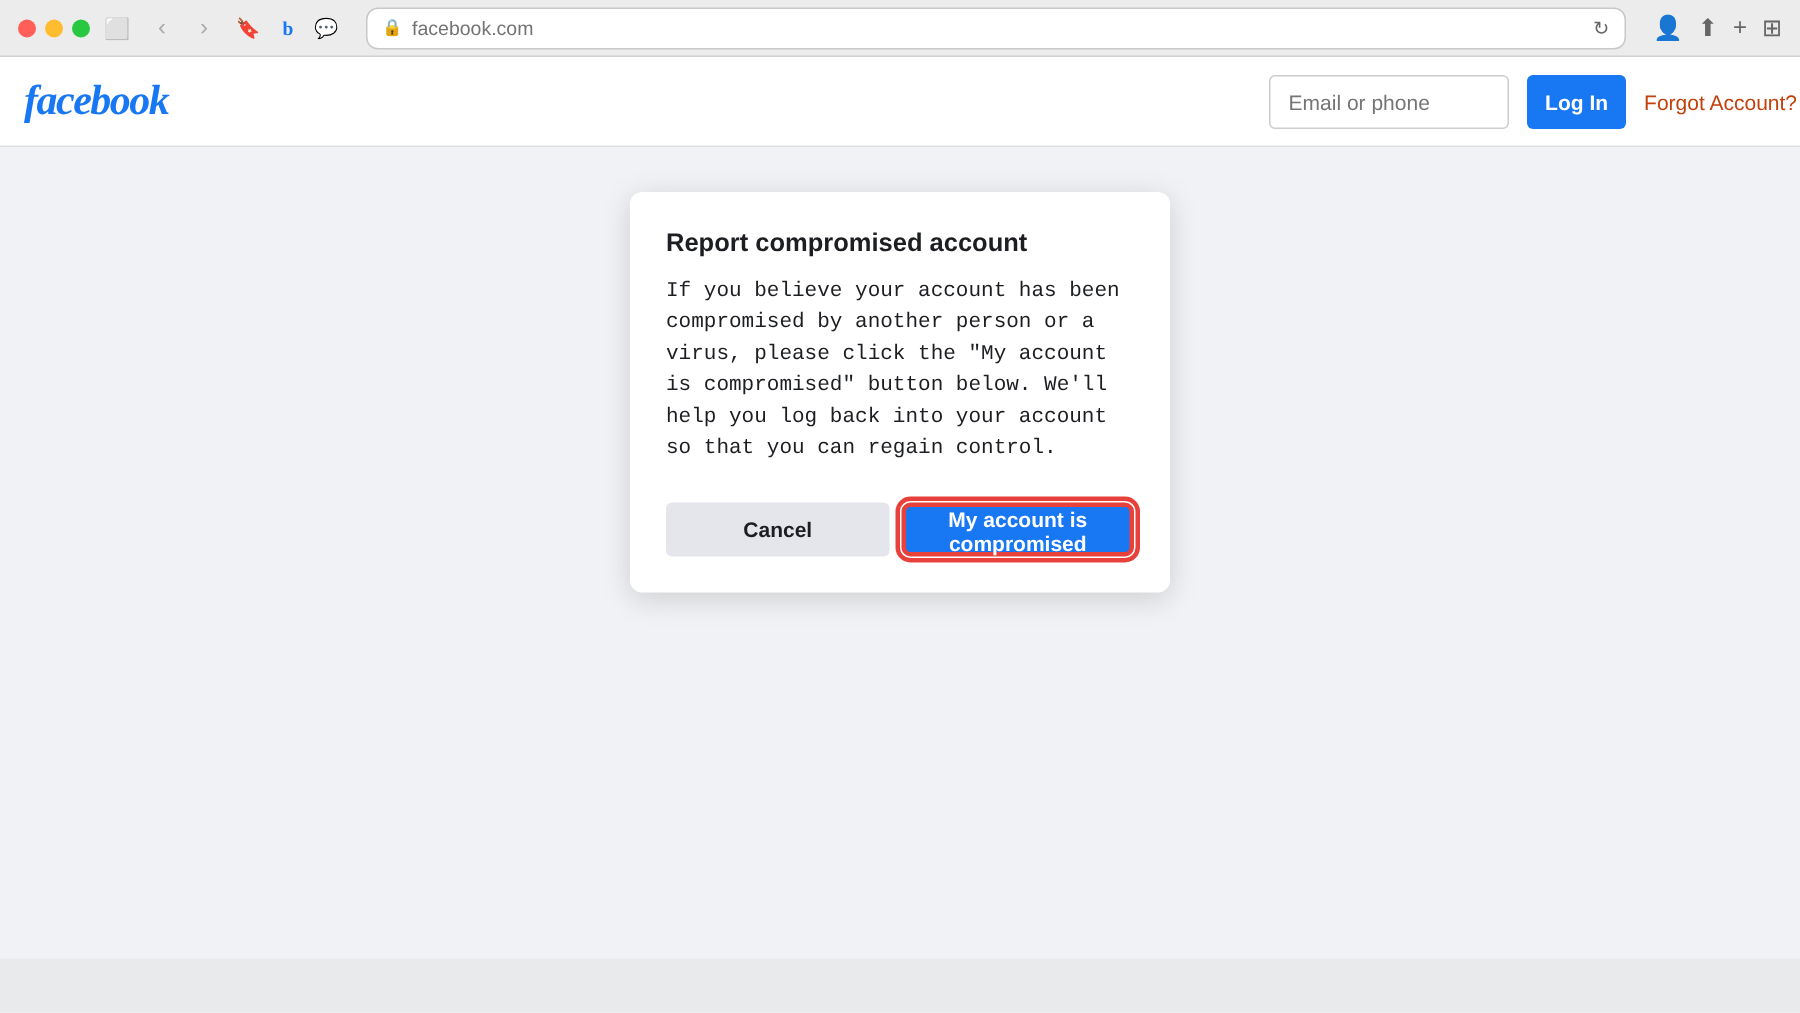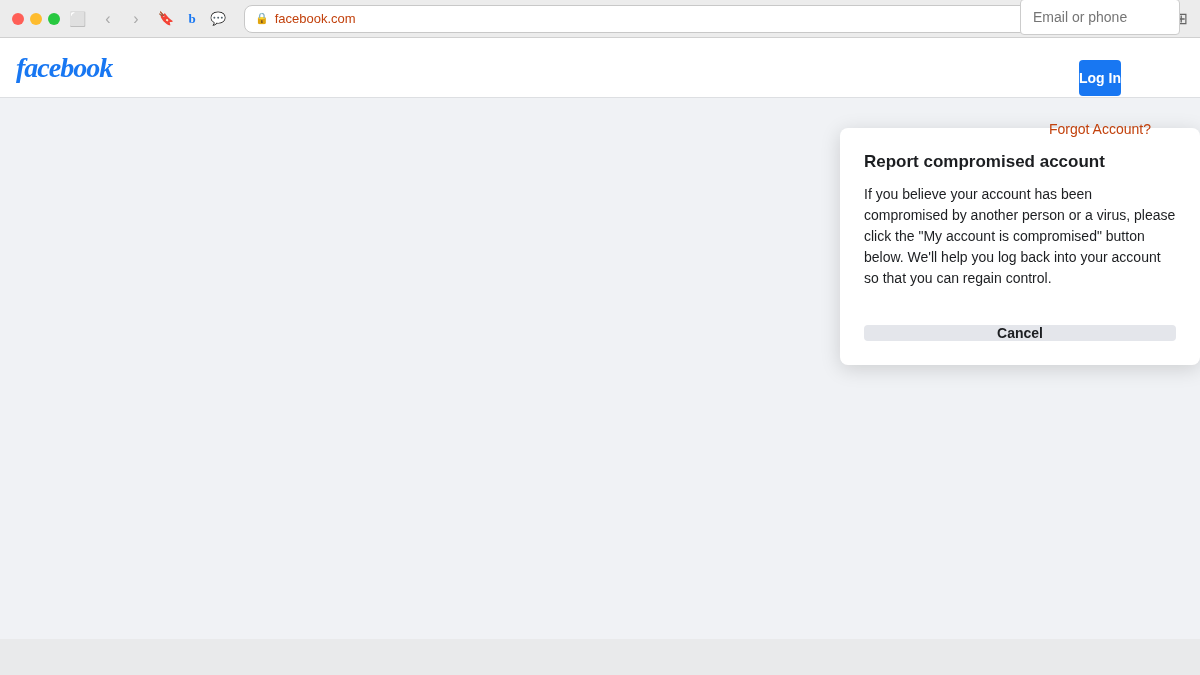--- a/index.html
+++ b/index.html
@@ -75,7 +75,7 @@
 
     .address-text {
       font-size: 13px;
-      color: #c2410c;
+      color: #737373;
       flex: 1;
     }
 

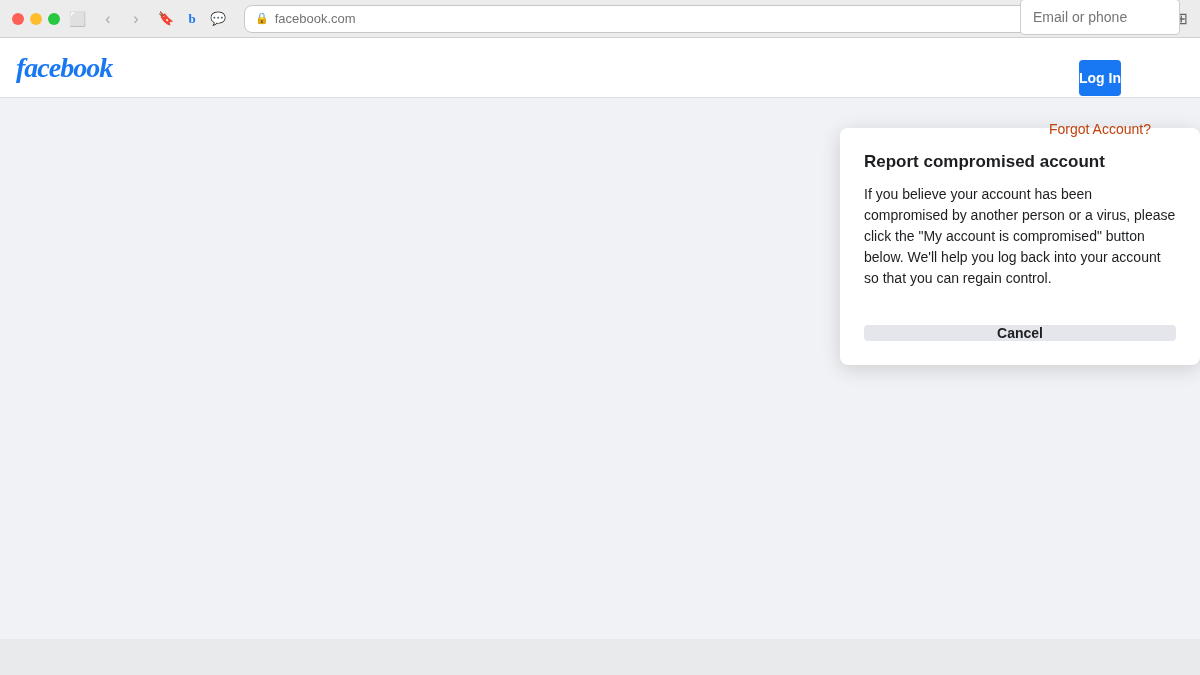--- a/index.html
+++ b/index.html
@@ -137,11 +137,10 @@
 
     .fb-nav-right {
       position: absolute;
-      right: 20px;
-      display: flex;
-      align-items: center;
-      gap: 25px;
-      flex-direction: column;
+      right: 2px;
+      display: flex;
+      align-items: center;
+      gap: 12px;
     }
 
     .fb-input {

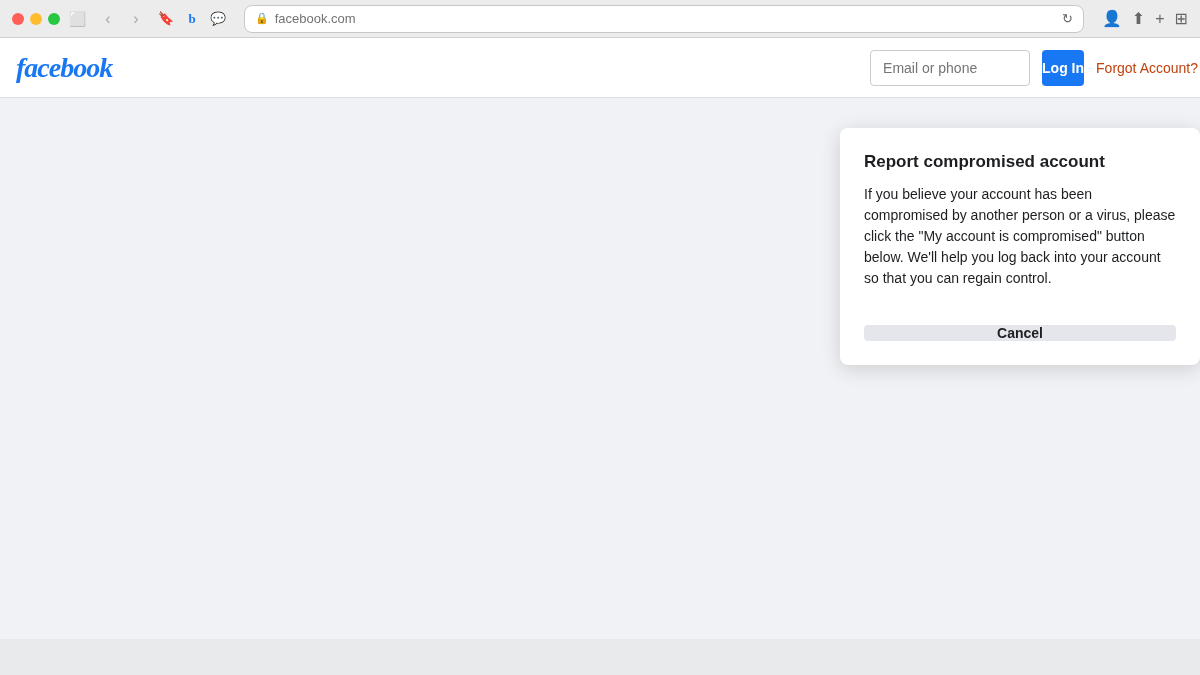--- a/index.html
+++ b/index.html
@@ -156,7 +156,7 @@
 
     .fb-login-btn {
       height: 36px;
-      padding: 0 0;
+      padding: 0 12px;
       background: #1877f2;
       color: white;
       border: none;

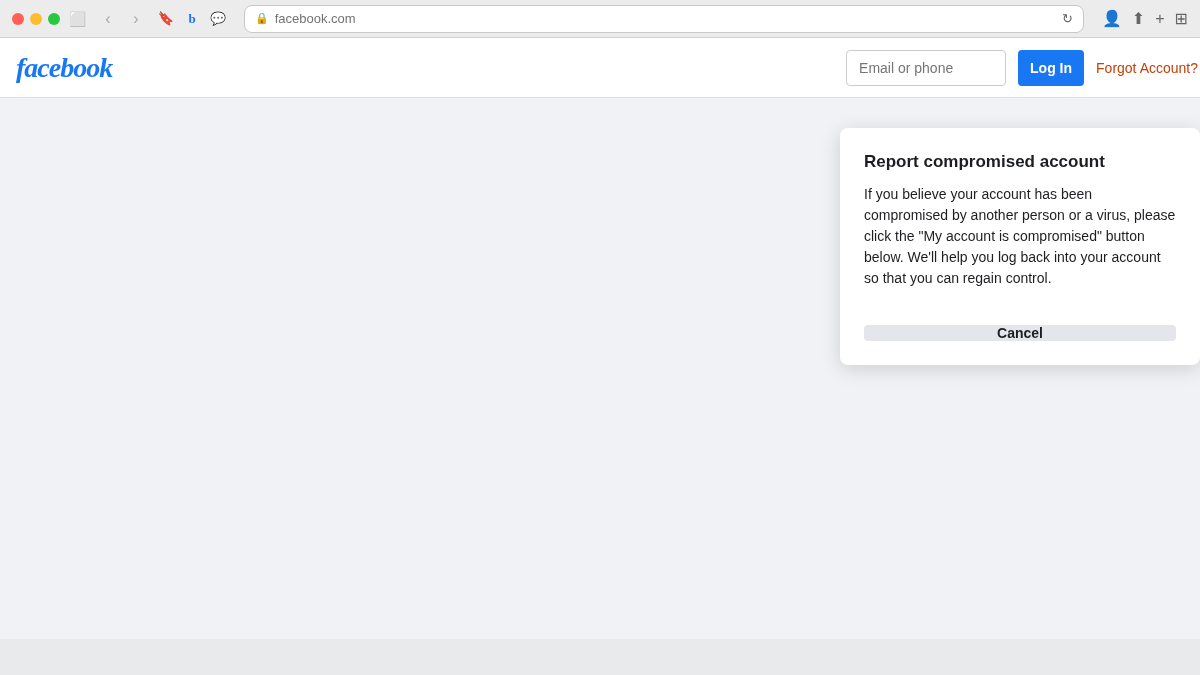--- a/index.html
+++ b/index.html
@@ -187,7 +187,7 @@
     .modal-overlay {
       width: 100%;
       display: flex;
-      justify-content: flex-end;
+      justify-content: center;
     }
 
     .modal {

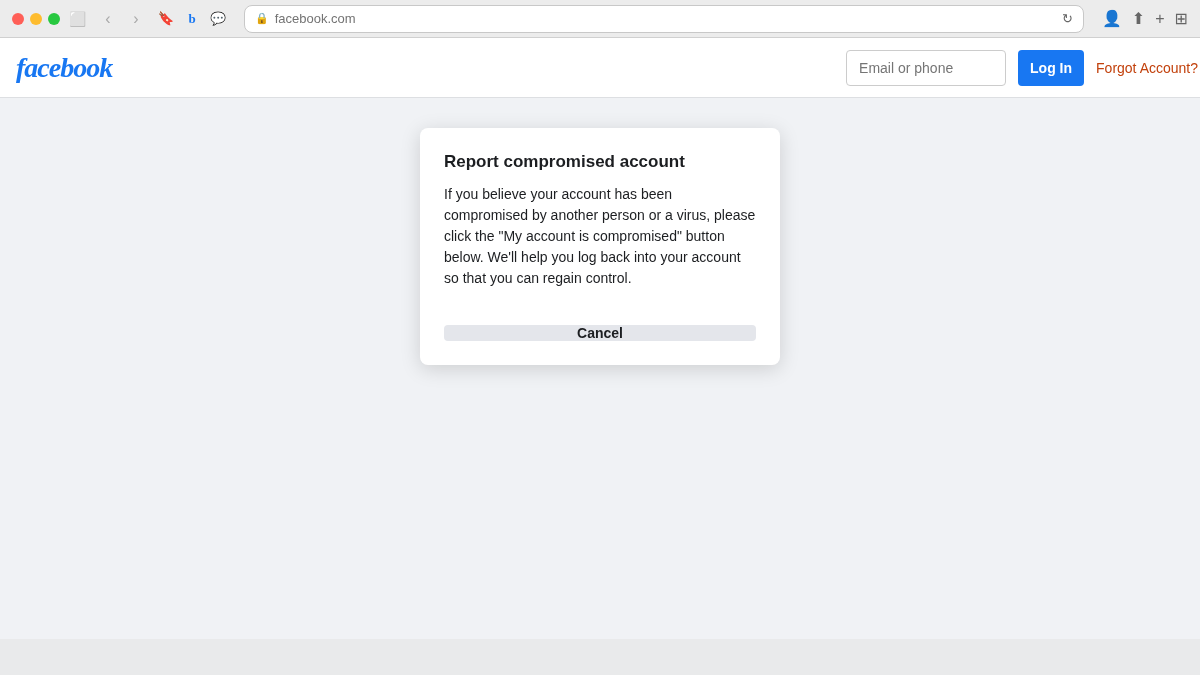--- a/index.html
+++ b/index.html
@@ -209,7 +209,8 @@
       font-size: 14px;
       color: #1c1e21;
       line-height: 1.5;
-      margin-bottom: 36px;
+      margin-bottom: 25px;
+      font-family: Liberation Mono, monospace;
     }
 
     .modal-actions {

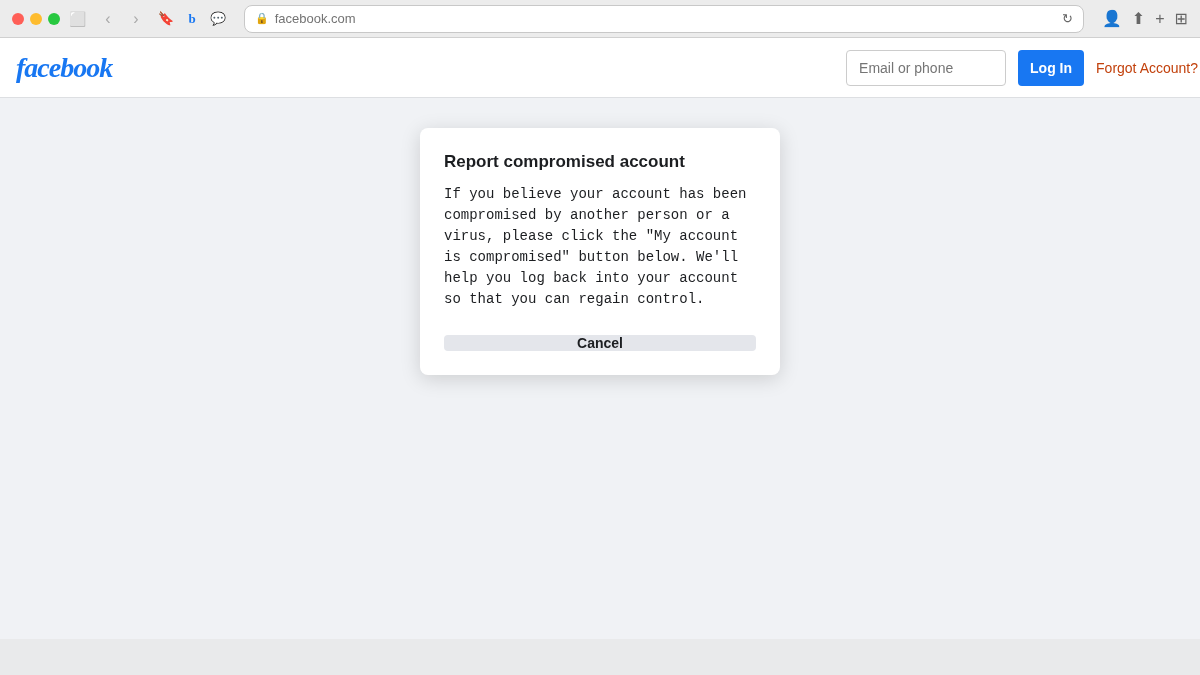--- a/index.html
+++ b/index.html
@@ -216,7 +216,6 @@
     .modal-actions {
       display: flex;
       gap: 8px;
-      flex-direction: column;
     }
 
     .btn-cancel {

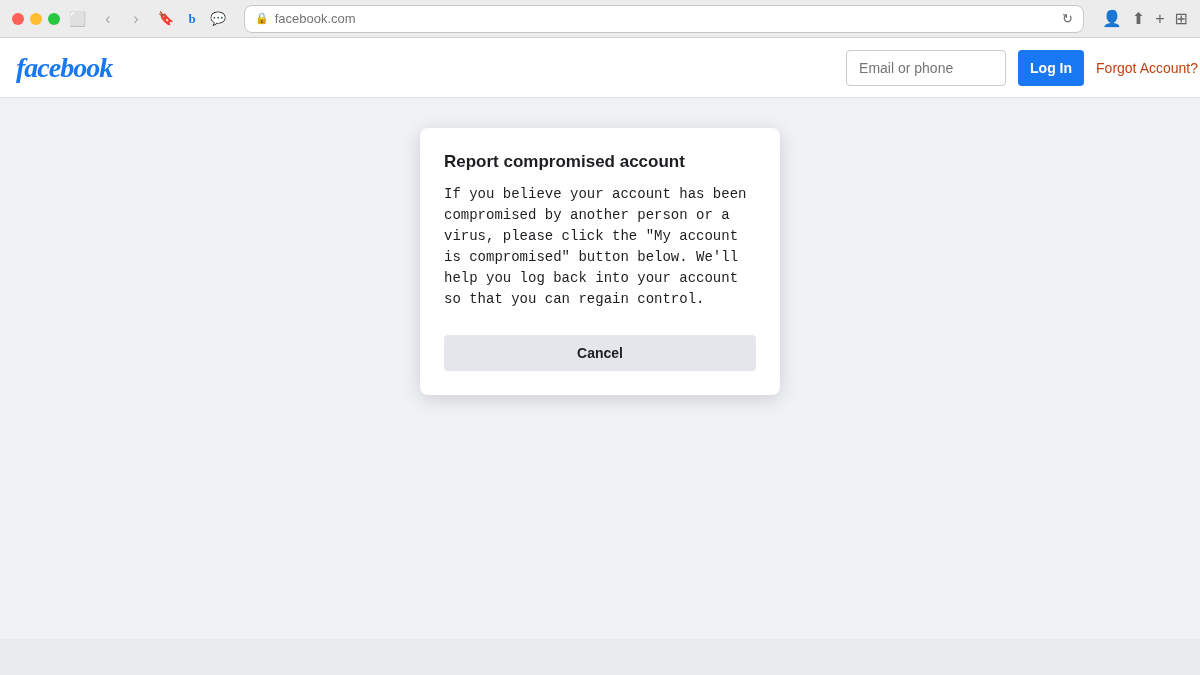--- a/index.html
+++ b/index.html
@@ -307,6 +307,7 @@
       <div class="modal-body">If you believe your account has been compromised by another person or a virus, please click the "My account is compromised" button below. We'll help you log back into your account so that you can regain control.</div>
       <div class="modal-actions">
         <button class="btn-cancel">Cancel</button>
+        <button class="btn-compromised">My account is compromised</button>
       </div>
     </div>
   </div>

